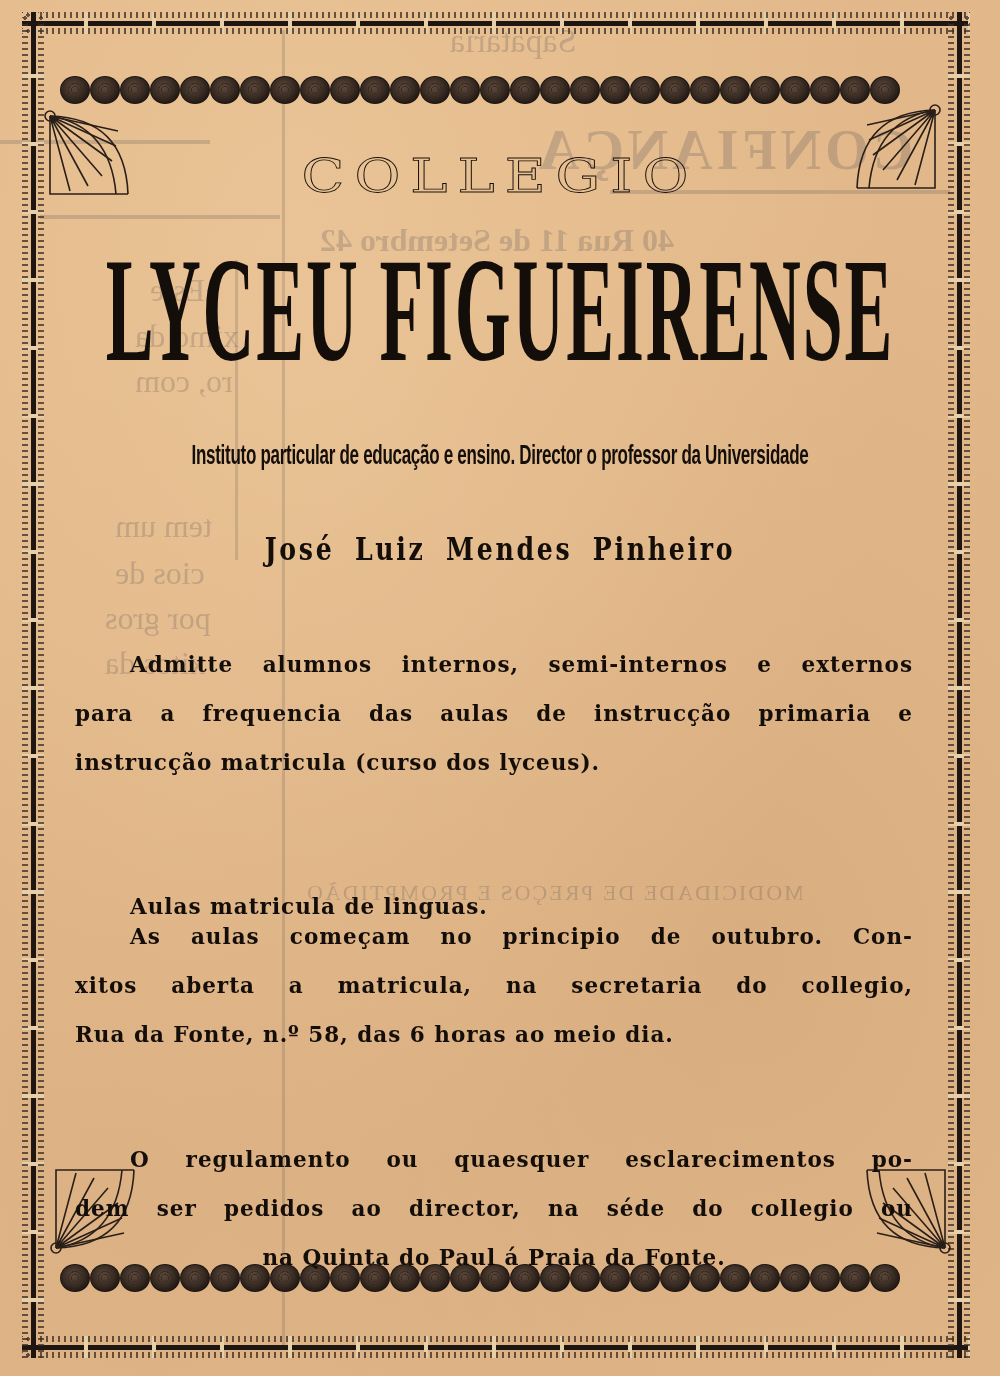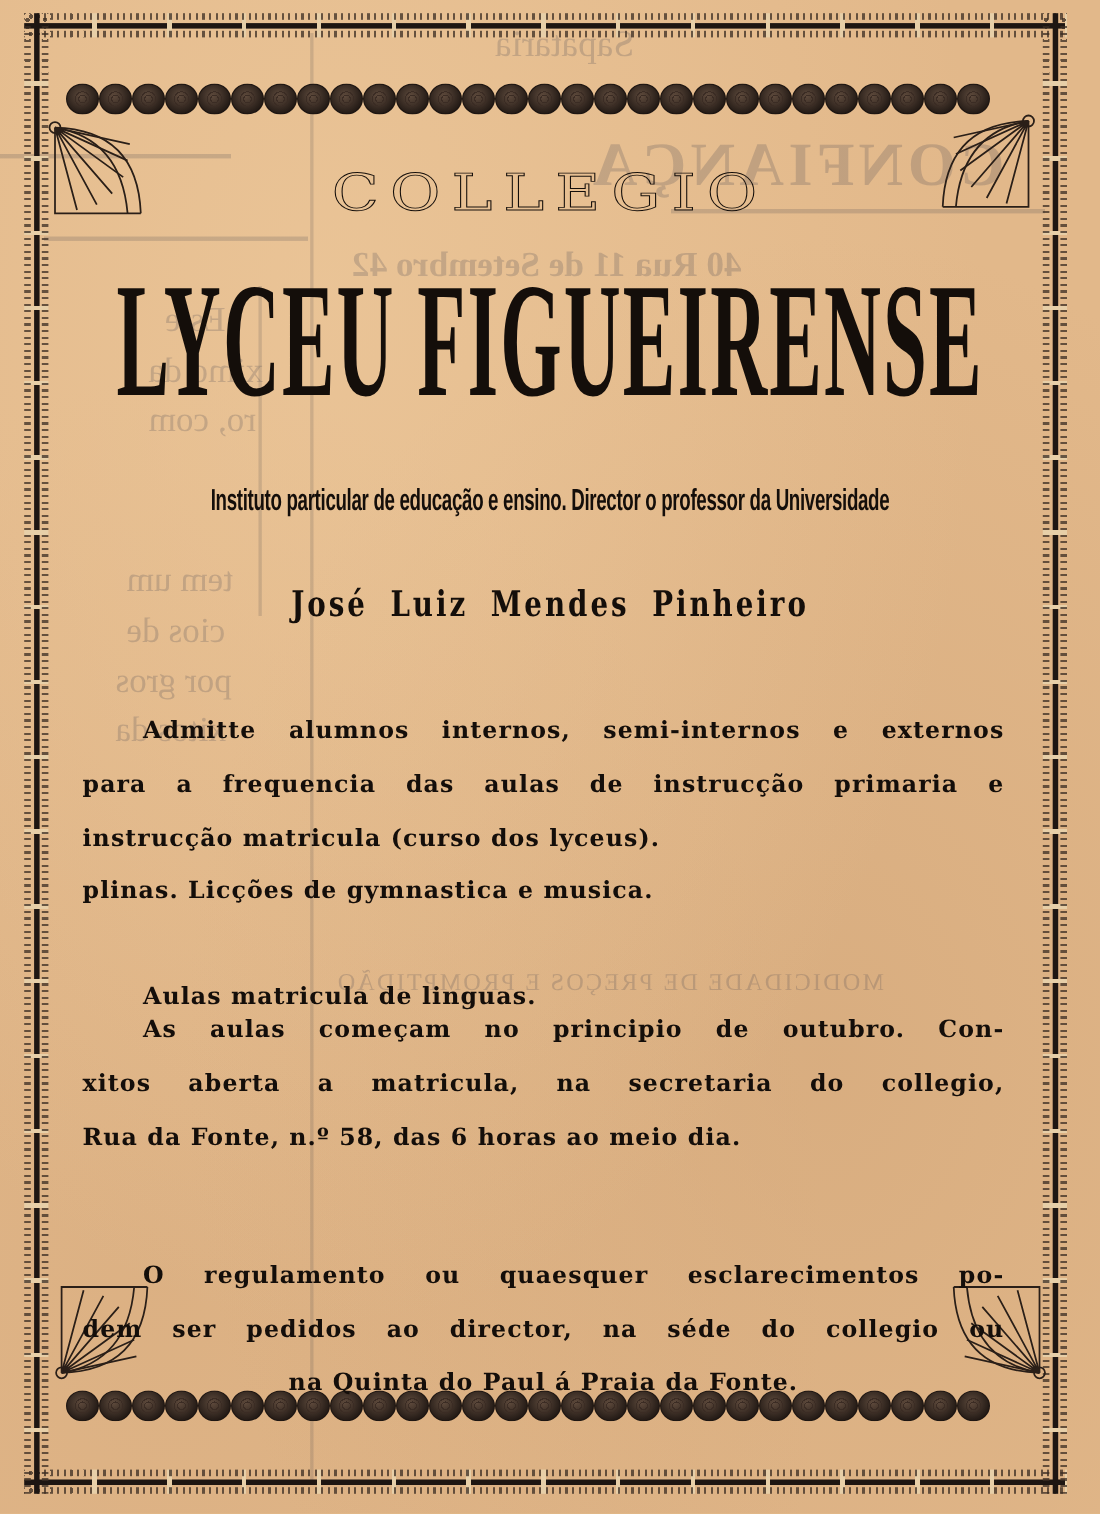--- a/index.html
+++ b/index.html
@@ -263,7 +263,6 @@
   </div>
 
   <div class="body-block" style="top:785px;">
-    <span class="body-line last">plinas. Licções de gymnastica e musica.</span>
   </div>
 
   <div class="body-block" style="top:882px;">

